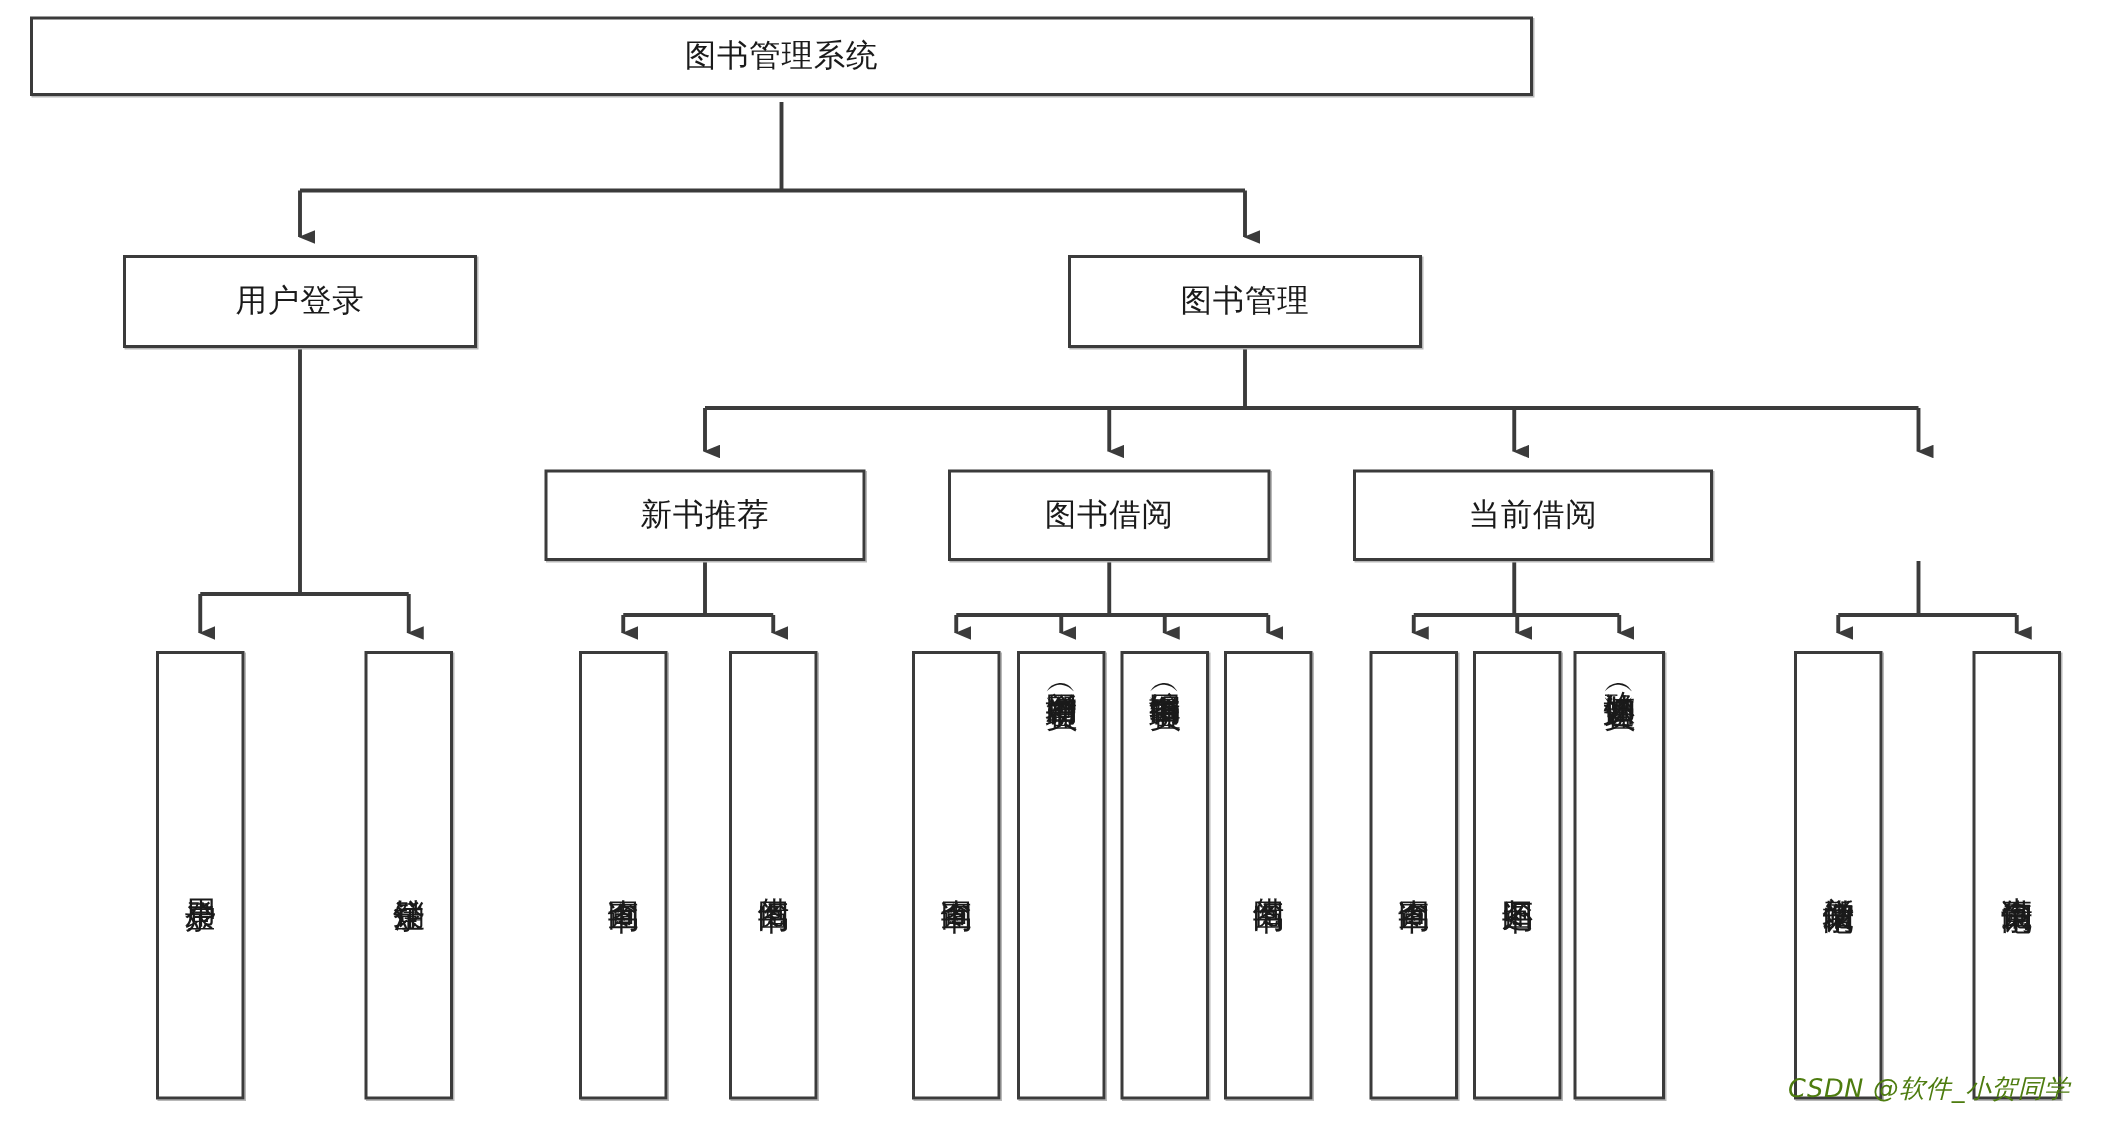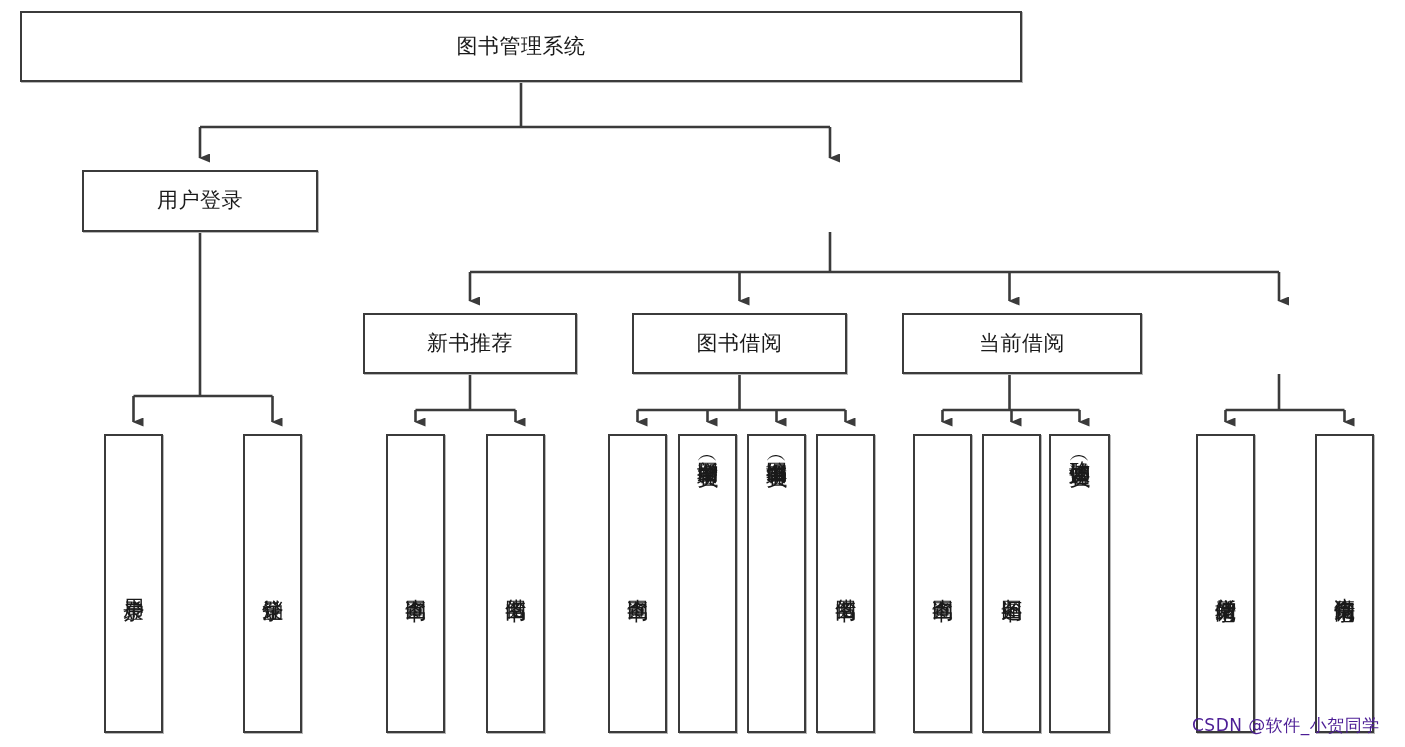--- a/index.html
+++ b/index.html
@@ -120,7 +120,7 @@
       </g>
   </svg>
 
-  <div class="node-box shadowed" id="box-root" style="left: 20px; top: 11px; width: 1002px; height: 71px;">
+  <div class="node-box shadowed" id="box-root" style="left: 20px; top: 11px; width: 1002px; height: 53px;">
     <span class="node-label-h">图书管理系统</span>
   </div>
 

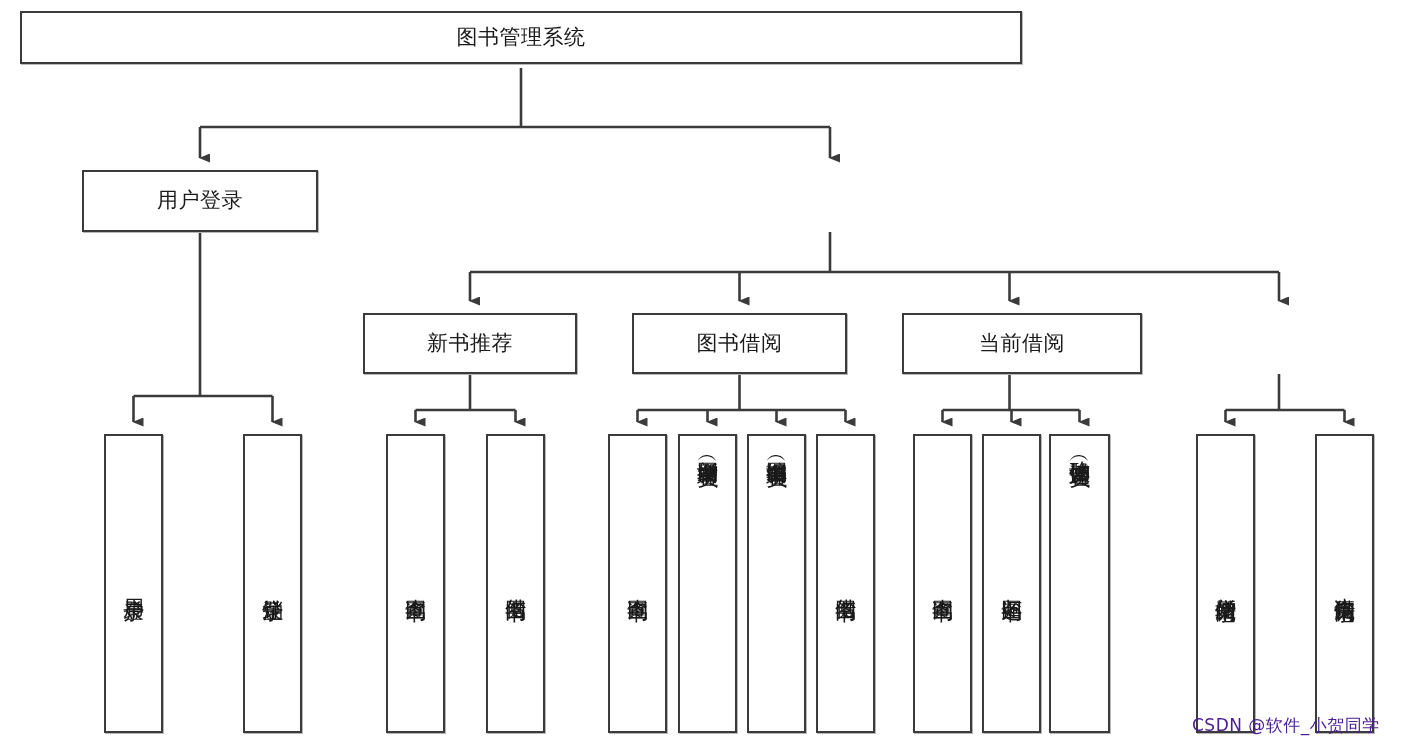--- a/index.html
+++ b/index.html
@@ -127,6 +127,9 @@
   <div class="node-box shadowed" id="box-user-login" style="left: 82px; top: 170px; width: 236px; height: 62px;">
     <span class="node-label-h">用户登录</span>
   </div>
+  <div class="node-box shadowed" id="box-book-manage" style="left: 712px; top: 170px; width: 236px; height: 62px;">
+    <span class="node-label-h">图书管理</span>
+  </div>
 
   <div class="node-box shadowed" id="box-new-book-recommend" style="left: 363px; top: 313px; width: 214px; height: 61px;">
     <span class="node-label-h">新书推荐</span>

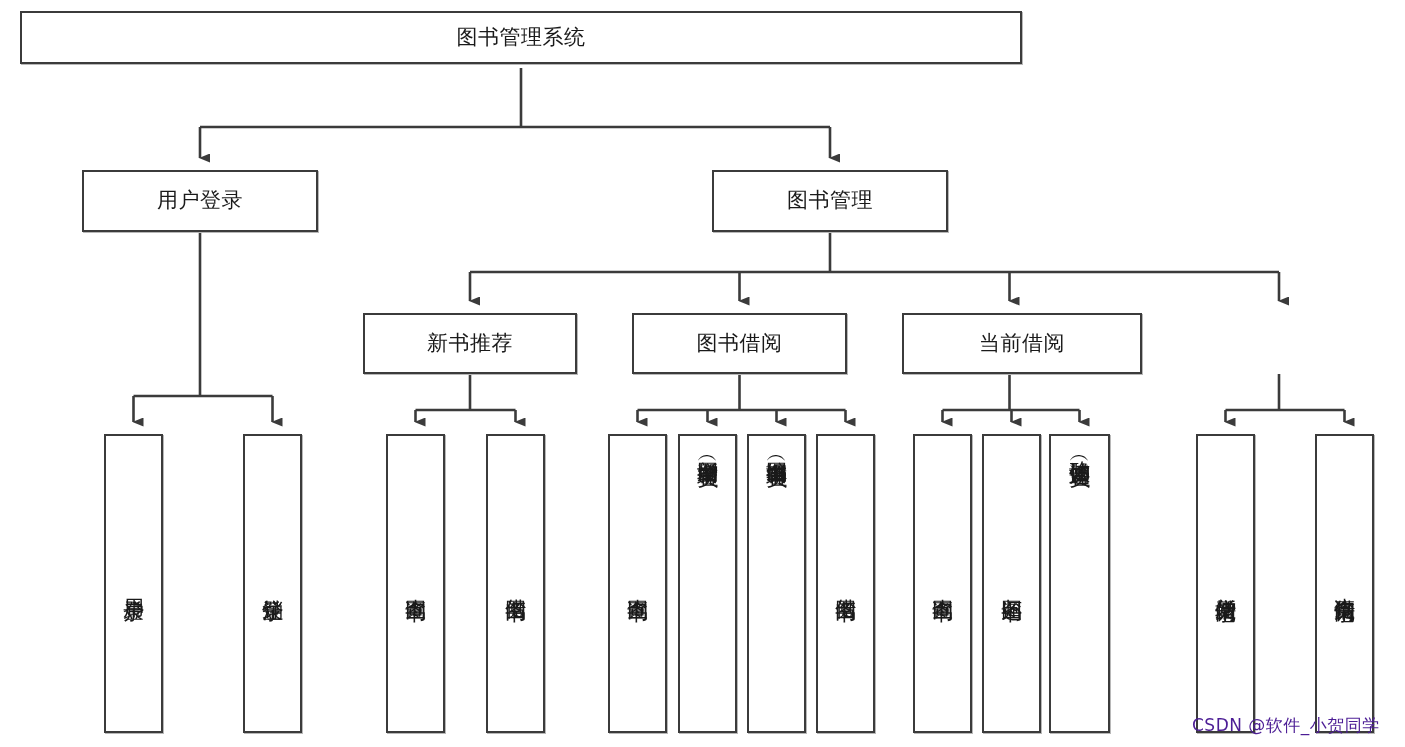--- a/index.html
+++ b/index.html
@@ -67,9 +67,10 @@
     left: 1192px;
     top: 714px;
     font-size: 17px;
-    color: #4c1d95;
+    color: #4d7c0f;
     white-space: nowrap;
     letter-spacing: 0.5px;
+    font-style: italic;
   }
 </style>
 </head>

